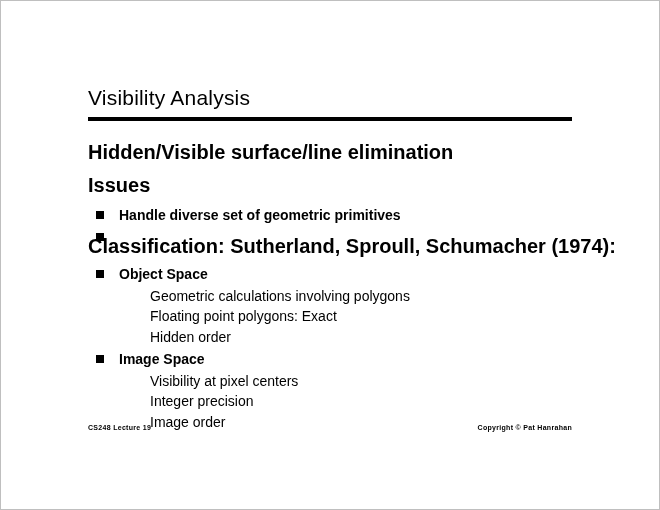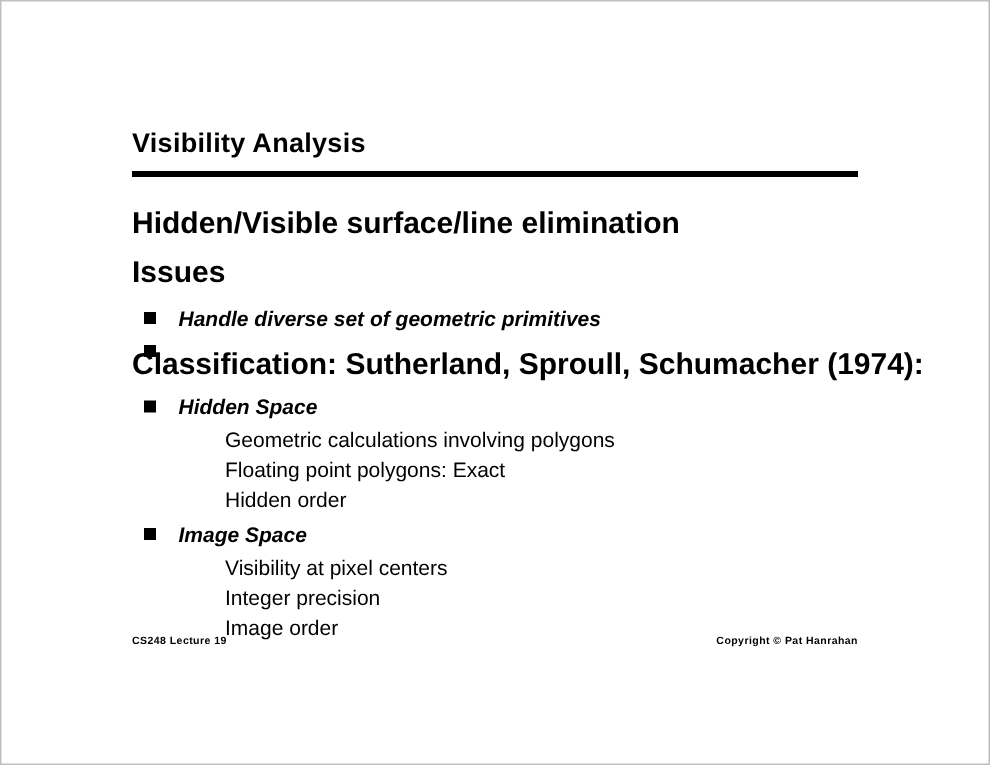--- a/index.html
+++ b/index.html
@@ -34,8 +34,8 @@
     width: 484px;
   }
   .slide-title {
-    font-size: 18px;
-    font-weight: bold;
+    font-size: 21px;
+    font-weight: normal;
     letter-spacing: 0.2px;
     line-height: 1.1;
     margin: 0 0 8px 0;

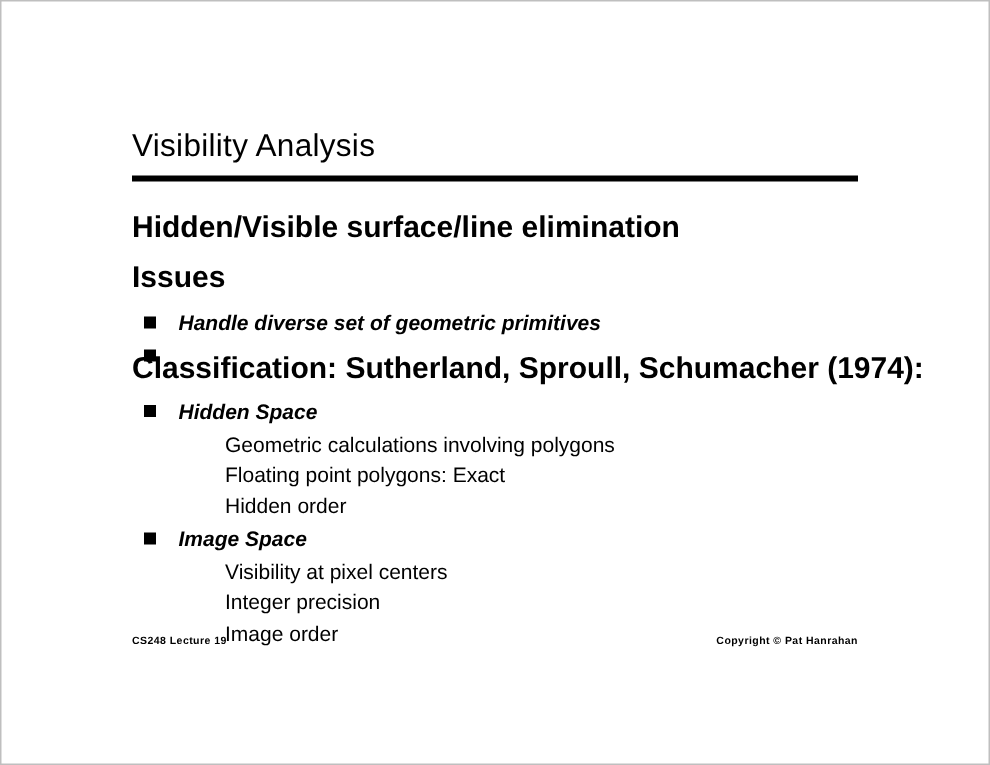--- a/index.html
+++ b/index.html
@@ -62,7 +62,6 @@
     padding-left: 31px;
     position: relative;
     white-space: nowrap;
-    font-style: italic;
   }
   .lvl2 .bullet {
     position: absolute;

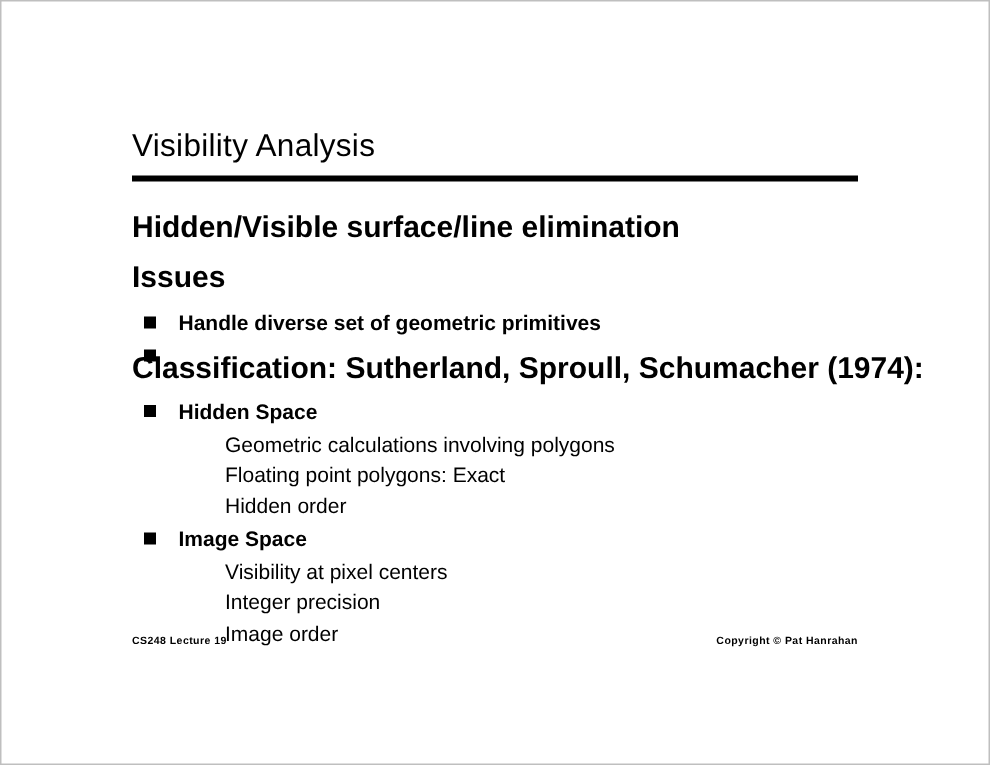--- a/index.html
+++ b/index.html
@@ -124,7 +124,7 @@
 
     <p class="lvl2">
       <span class="bullet"></span>
-      <span>Hidden Space</span>
+      <span>Object Space</span>
     </p>
     <p class="lvl3">Geometric calculations involving polygons</p>
     <p class="lvl3">Floating point polygons: Exact</p>

